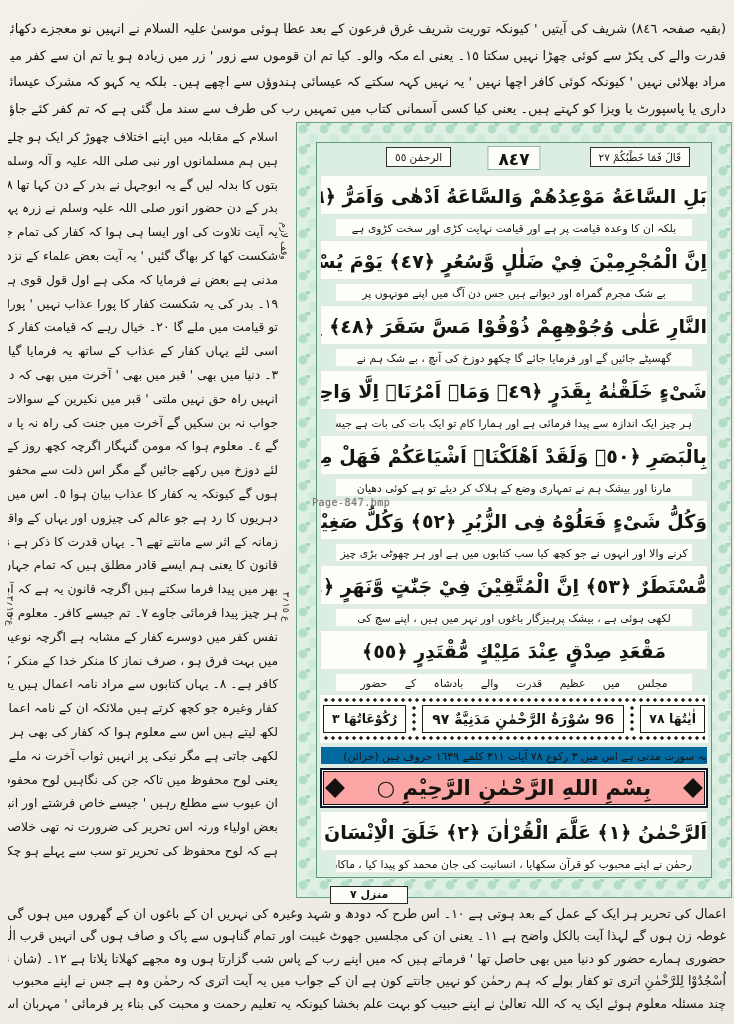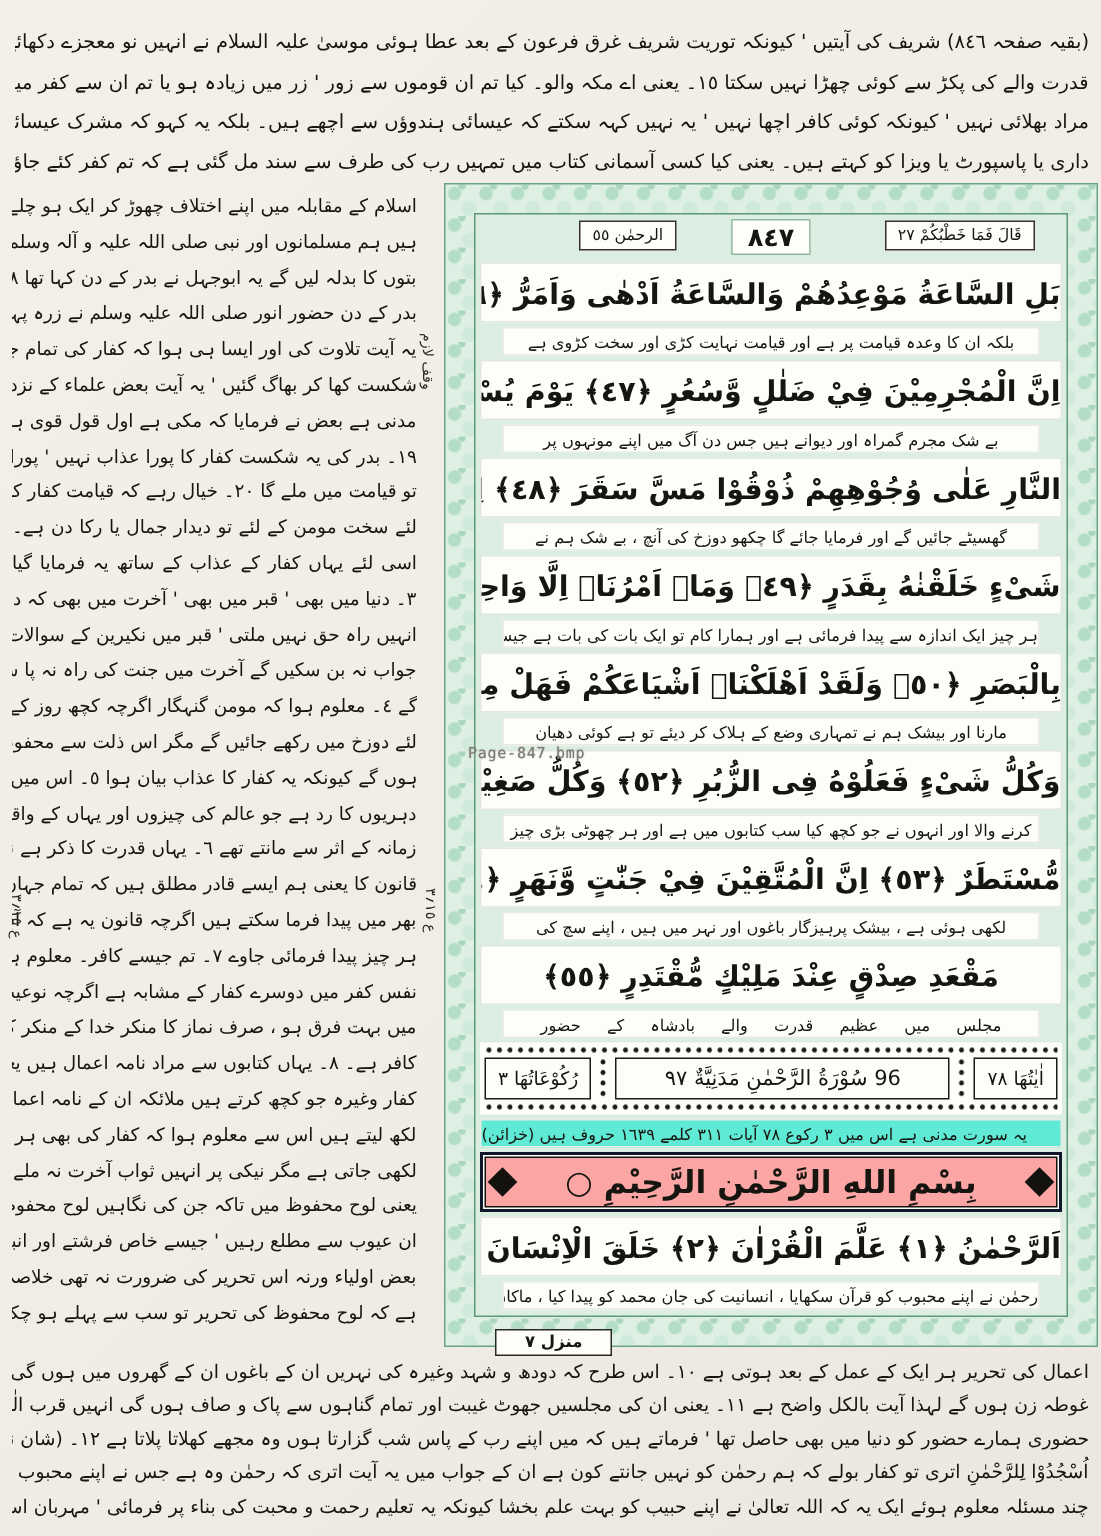--- a/index.html
+++ b/index.html
@@ -143,7 +143,6 @@
       <div class="uline">مدنی ہے بعض نے فرمایا کہ مکی ہے اول قول قوی ہے۔</div>
       <div class="uline">١٩۔ بدر کی یہ شکست کفار کا پورا عذاب نہیں ' پورا عذاب</div>
       <div class="uline">تو قیامت میں ملے گا ٢٠۔ خیال رہے کہ قیامت کفار کے</div>
-      <div class="uline">لئے سخت مومن کے لئے تو دیدار جمال یا رکا دن ہے۔</div>
       <div class="uline">اسی لئے یہاں کفار کے عذاب کے ساتھ یہ فرمایا گیا</div>
       <div class="uline">٣۔ دنیا میں بھی ' قبر میں بھی ' آخرت میں بھی کہ دنیا میں</div>
       <div class="uline">انہیں راہ حق نہیں ملتی ' قبر میں نکیرین کے سوالات کے</div>

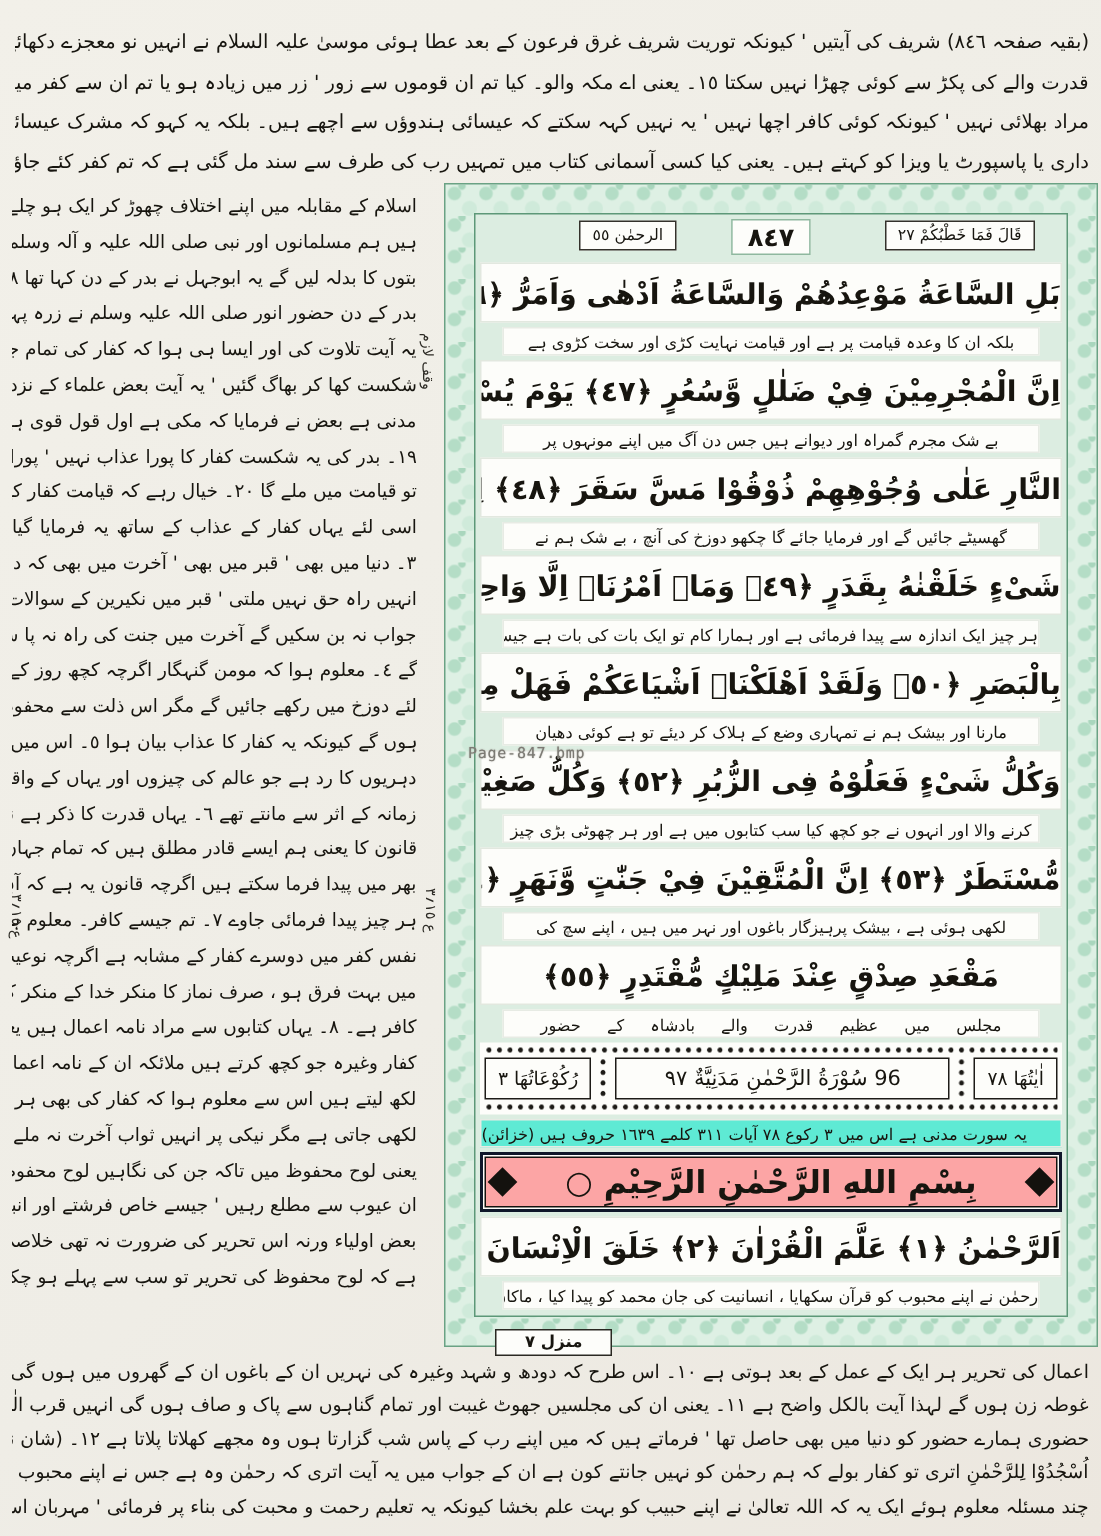--- a/index.html
+++ b/index.html
@@ -87,7 +87,7 @@
     background-size:8px 7px;
   }
   .sbox {
-    border:1.5px solid #1d1b17; background:#fdfdfa; font-weight:normal;
+    border:1.5px solid #1d1b17; background:#fdfdfa; font-weight:bold;
     font-size:12.5px; line-height:24px; height:28px; padding:1px 8px 0;
     white-space:nowrap; text-align:center;
   }

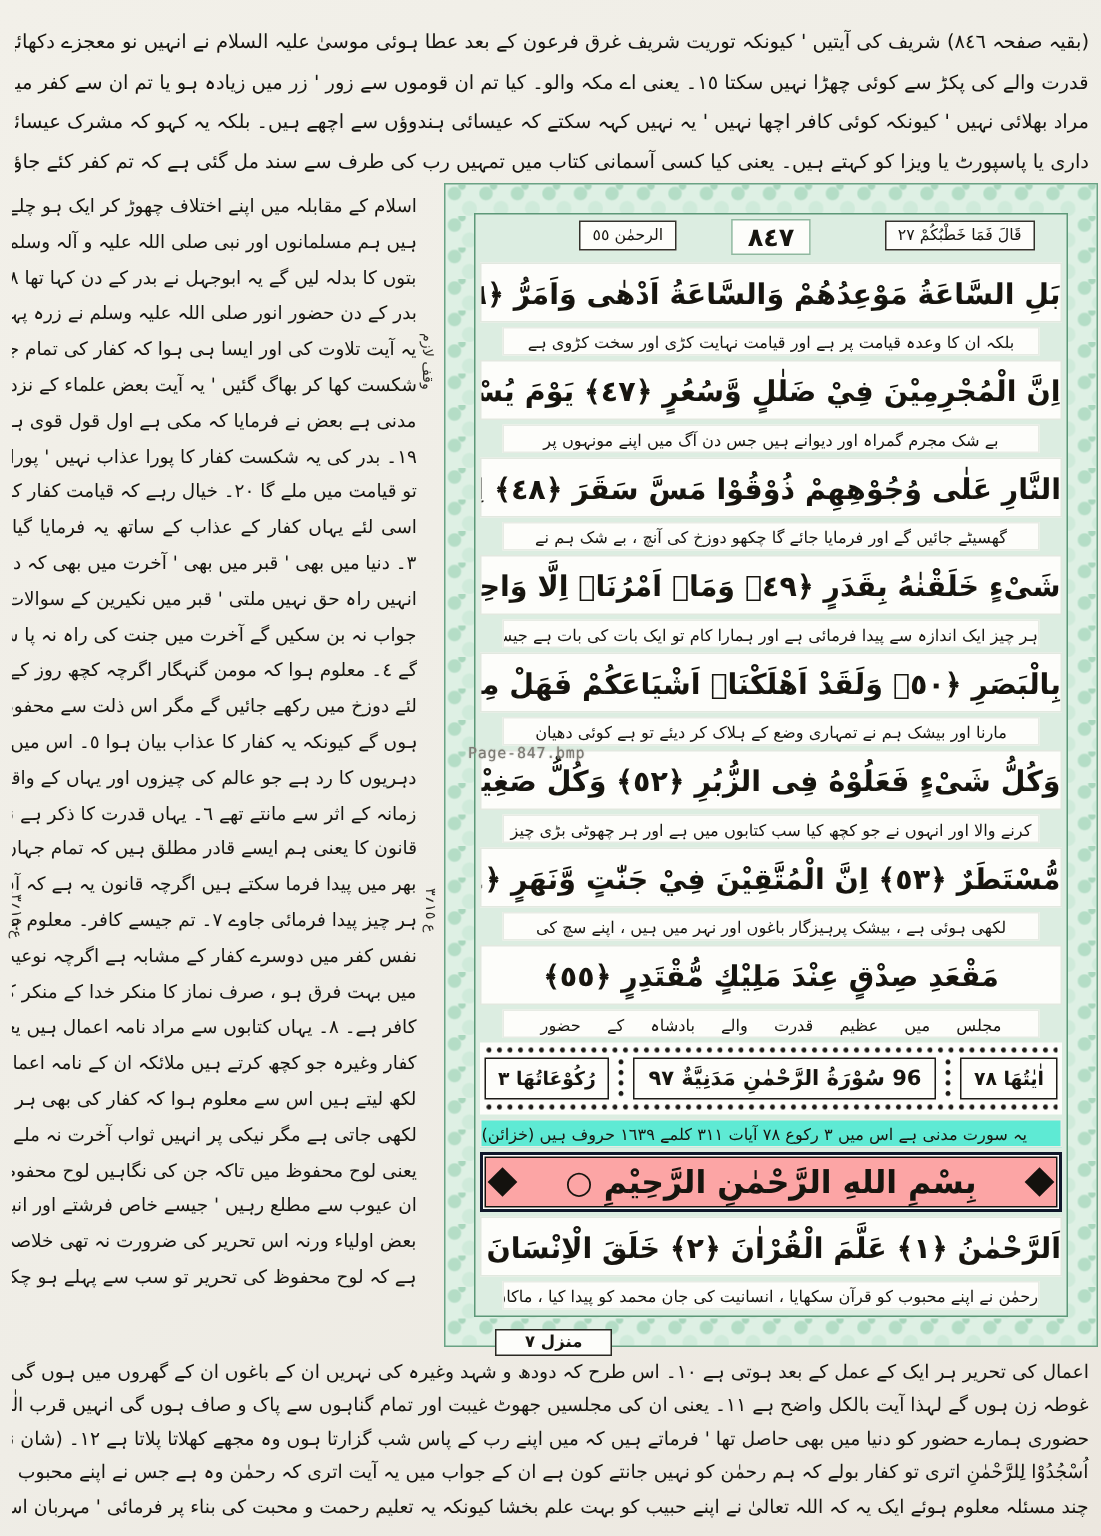--- a/index.html
+++ b/index.html
@@ -94,7 +94,7 @@
   .sbox.title { flex:1; font-size:14px; }
   
   .info-line {
-    flex:0 0 auto; direction:rtl; background:#5eead4; text-align:left;
+    flex:0 0 auto; direction:rtl; background:#0369a1; text-align:right;
     font-size:10.8px; height:19px; line-height:19px; border:1px solid #e7ebe4;
   }
   

